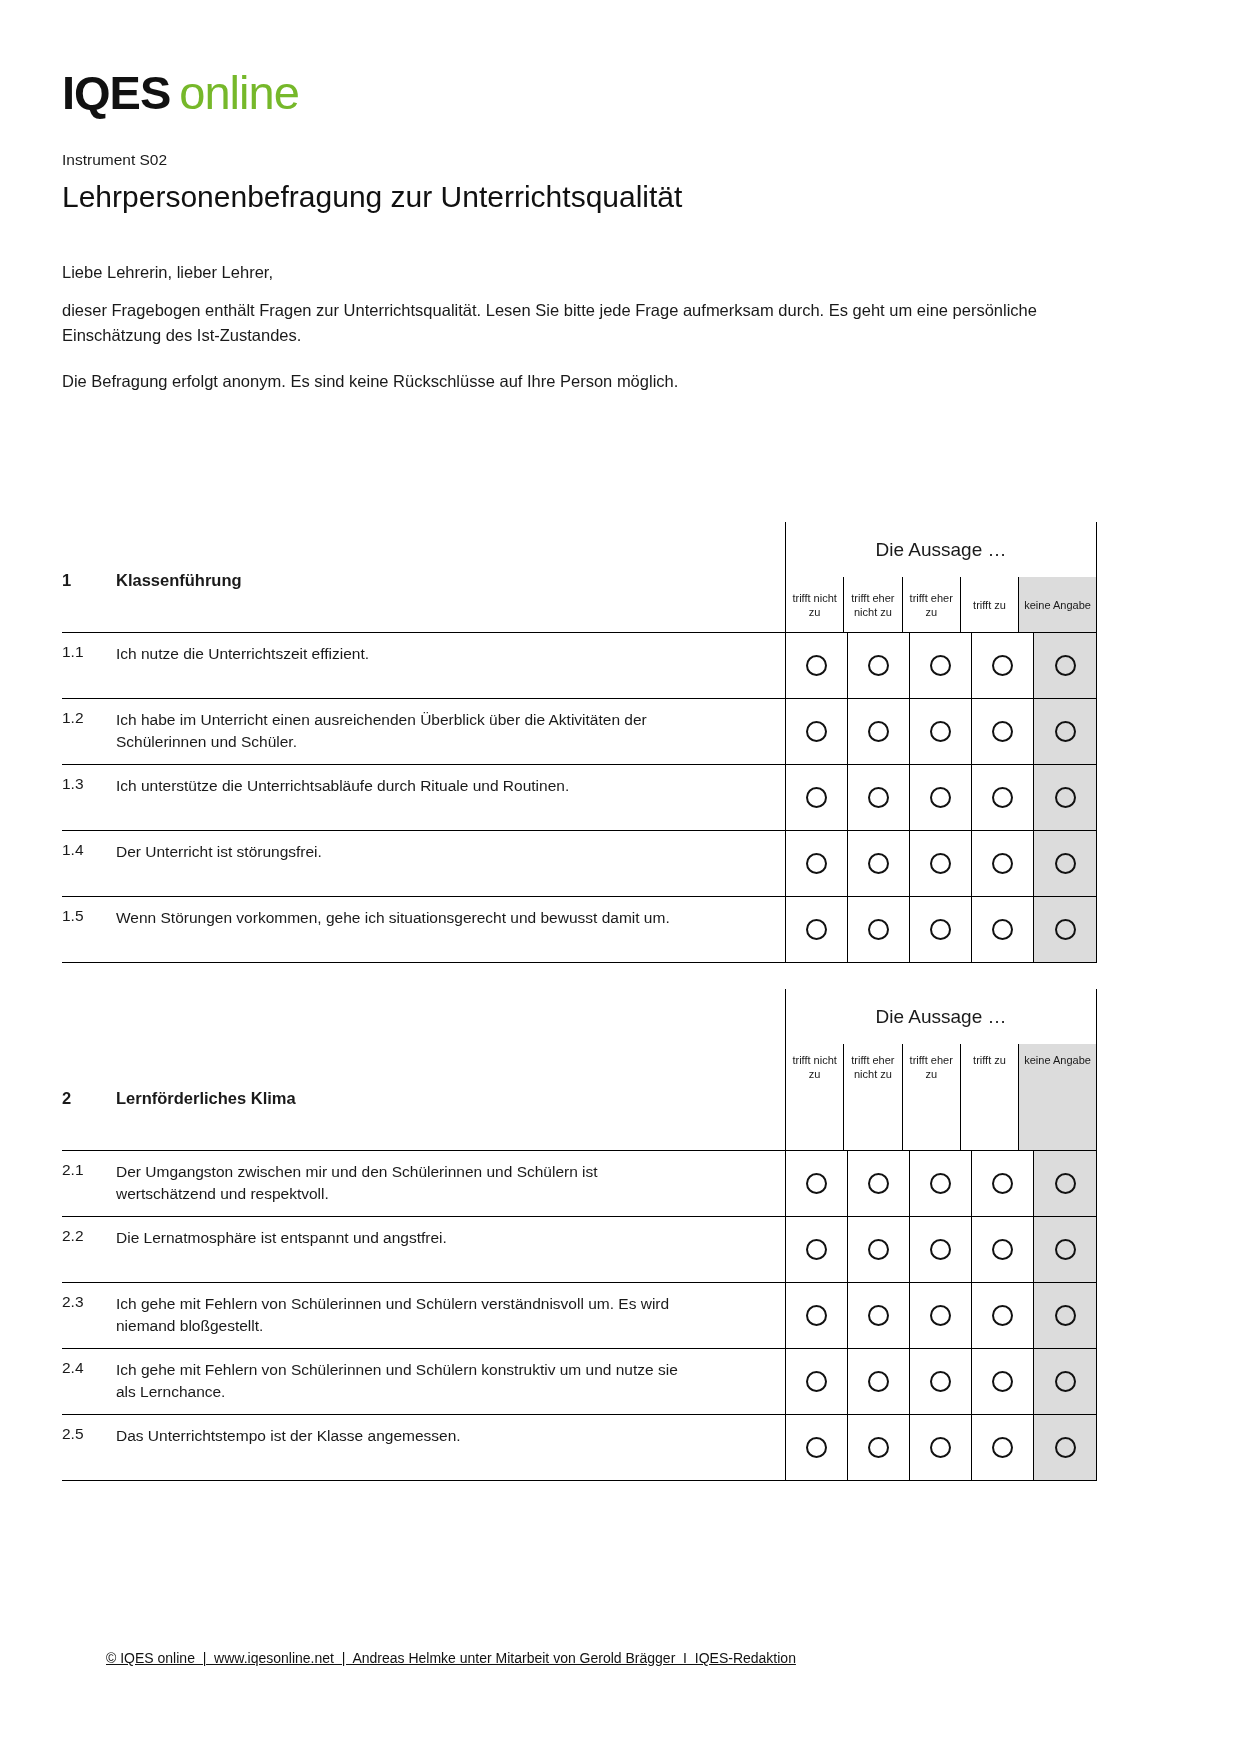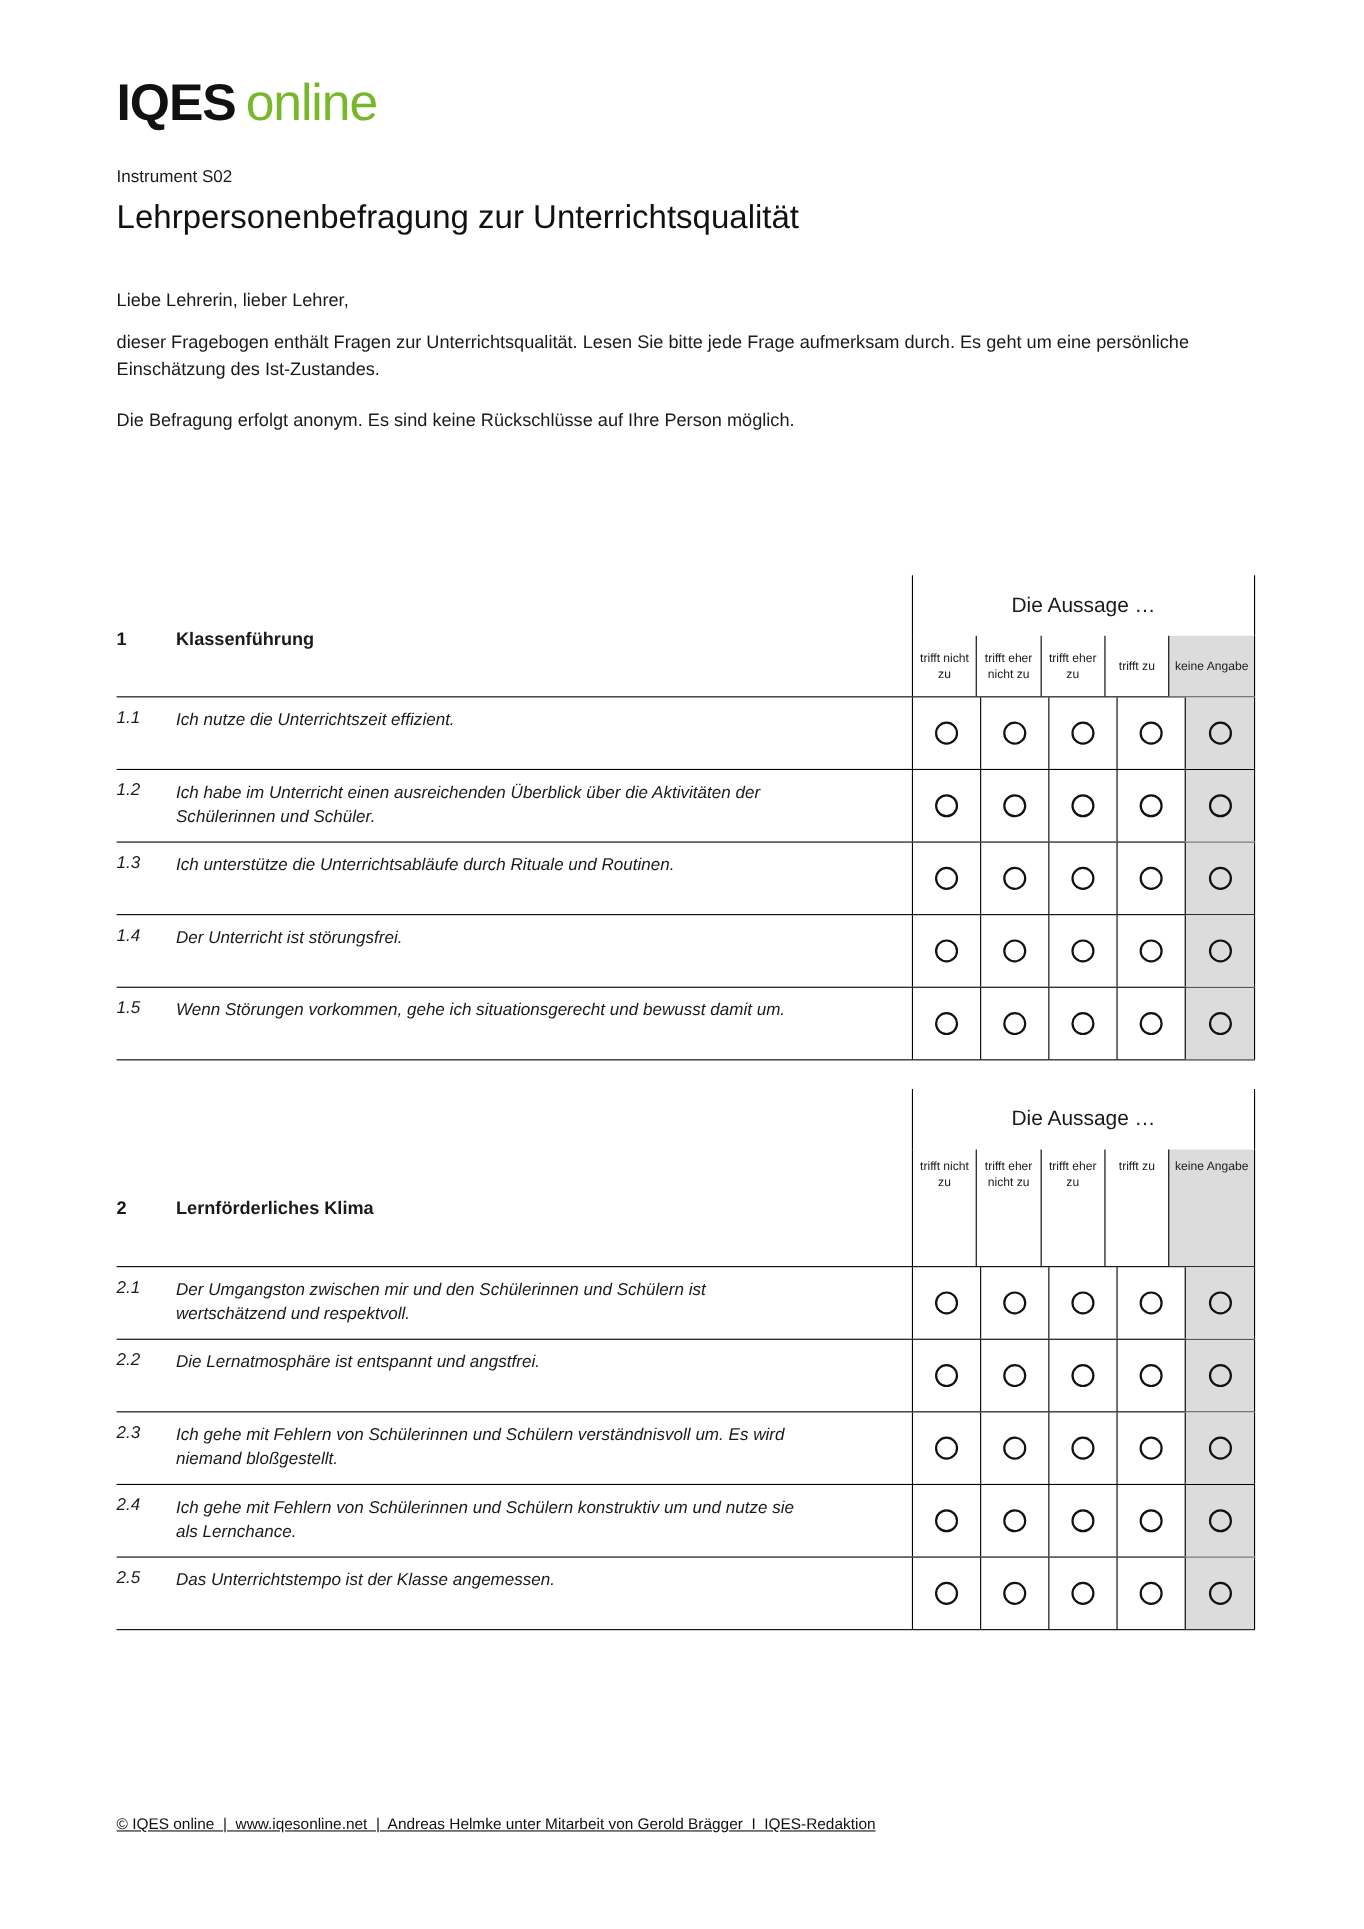--- a/index.html
+++ b/index.html
@@ -11,7 +11,7 @@
     position:relative;
     overflow:hidden;
   }
-  .content { padding-left:106px; width:1035px; }
+  .content { padding-left:62px; width:1035px; }
 
   
   .logo { padding-top:64px; line-height:58px; letter-spacing:-1px; }

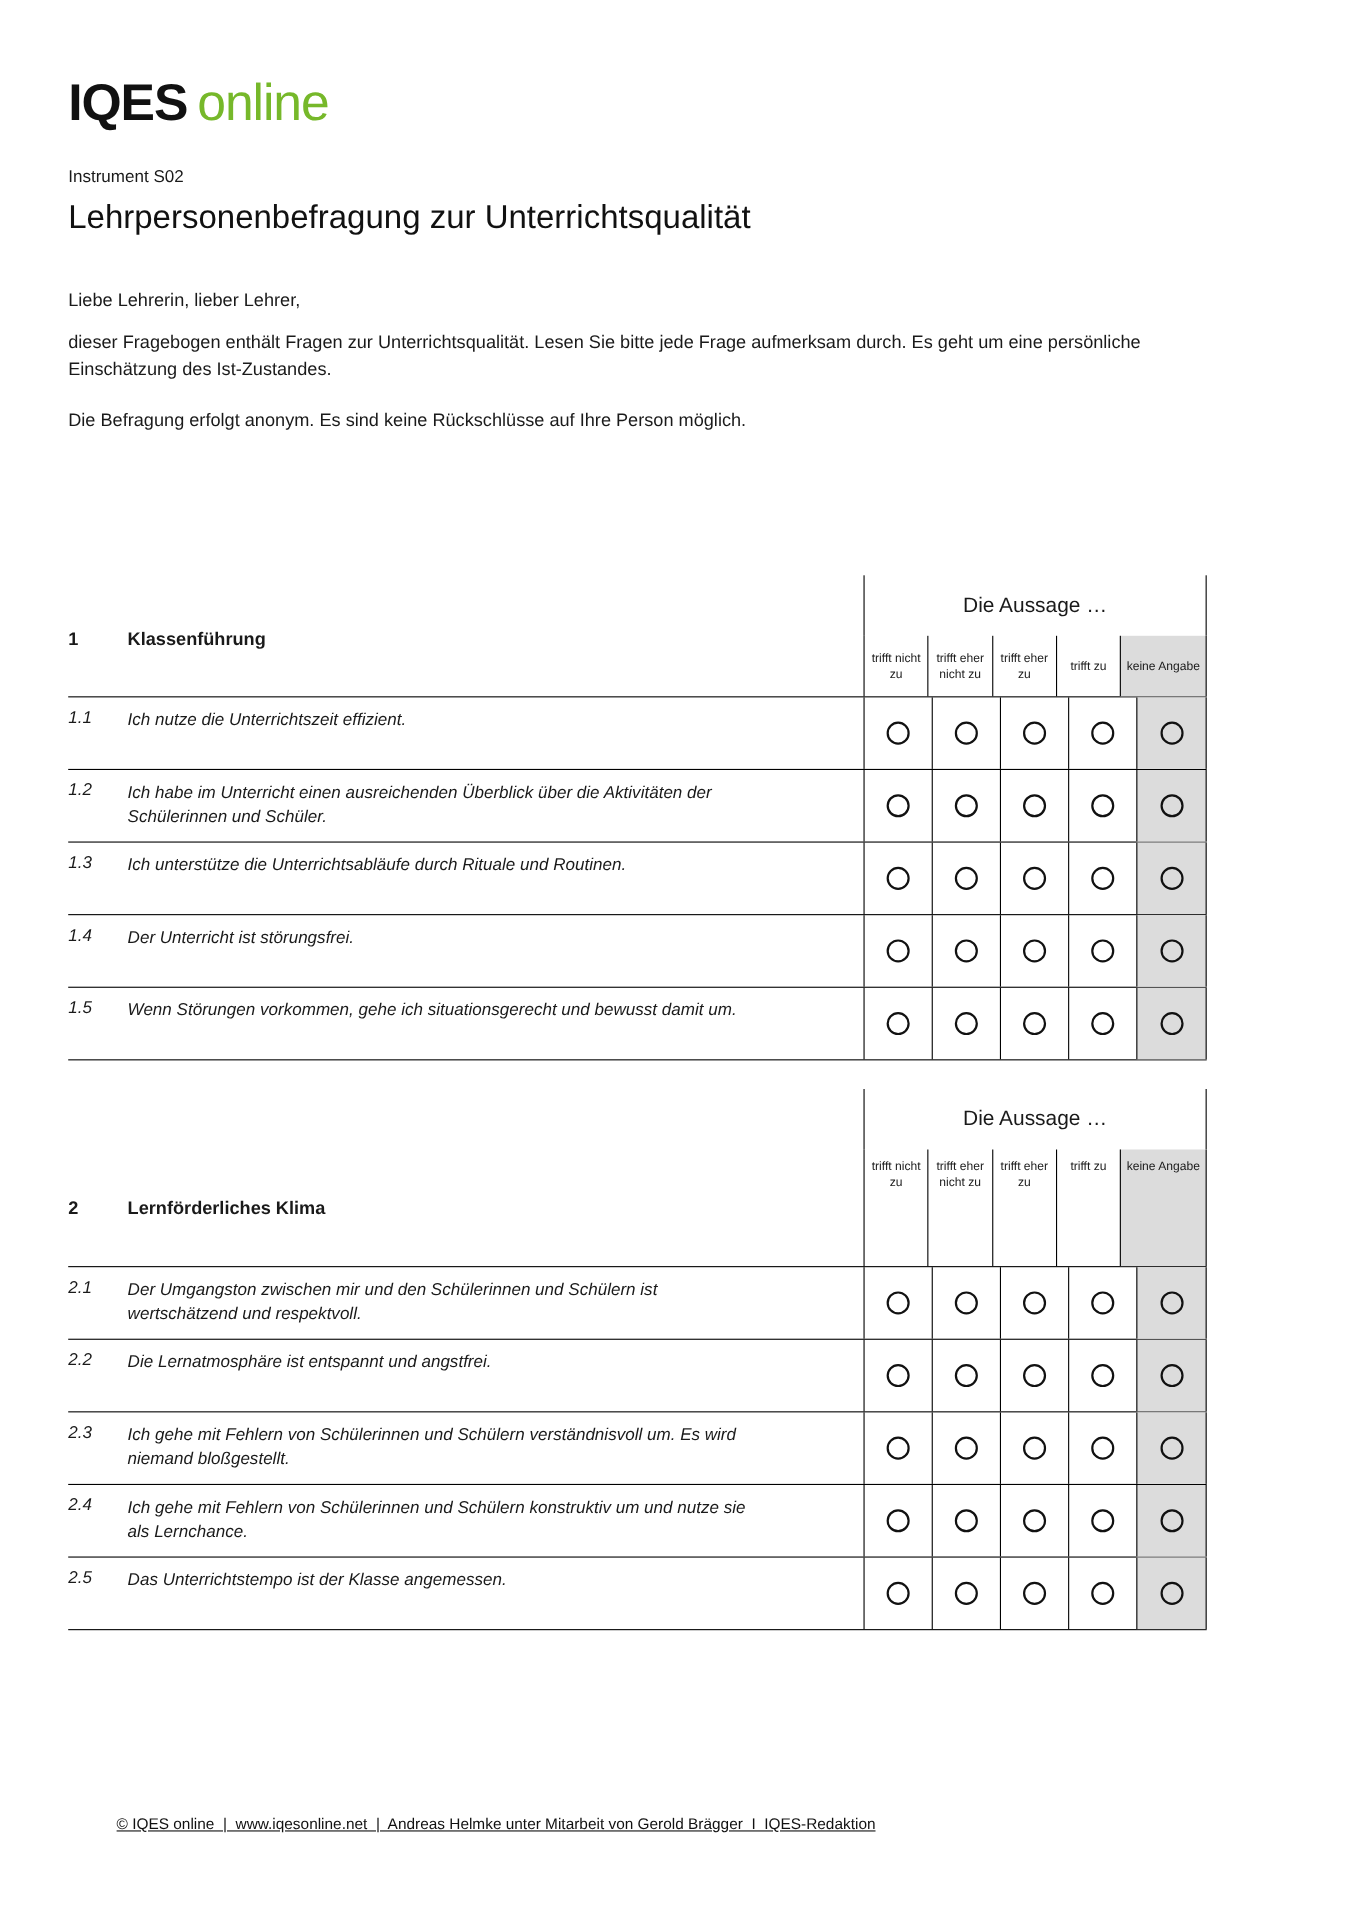--- a/index.html
+++ b/index.html
@@ -61,7 +61,7 @@
   .trow { display:flex; border-bottom:1px solid #000; min-height:65px; }
   .cell.stmt {
     width:723px; box-sizing:border-box;
-    display:flex; padding:10px 0 8px 0;font-style:italic;
+    display:flex; padding:10px 0 8px 0;
   }
   .qnum  { width:54px; flex-shrink:0; font-size:15.5px; }
   .qtext { font-size:15.5px; line-height:22px; max-width:565px; }

